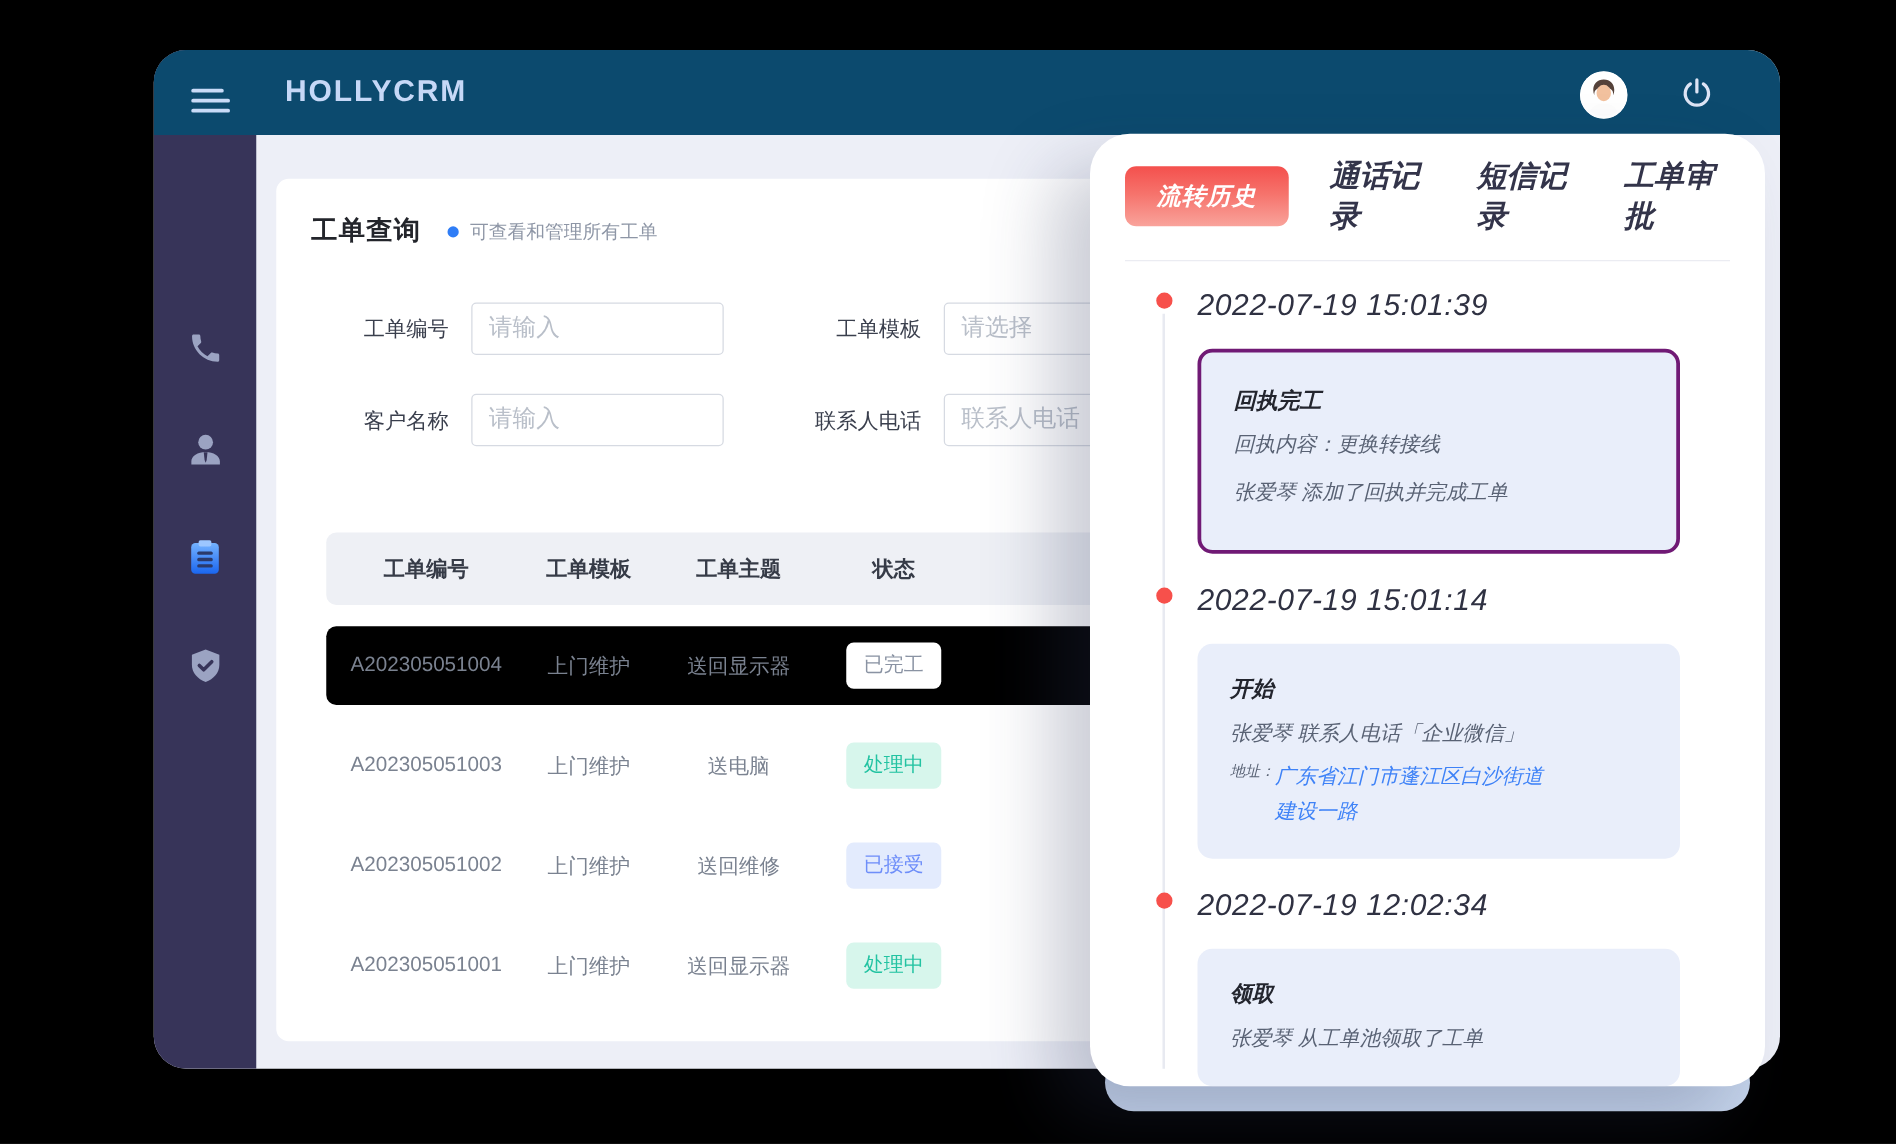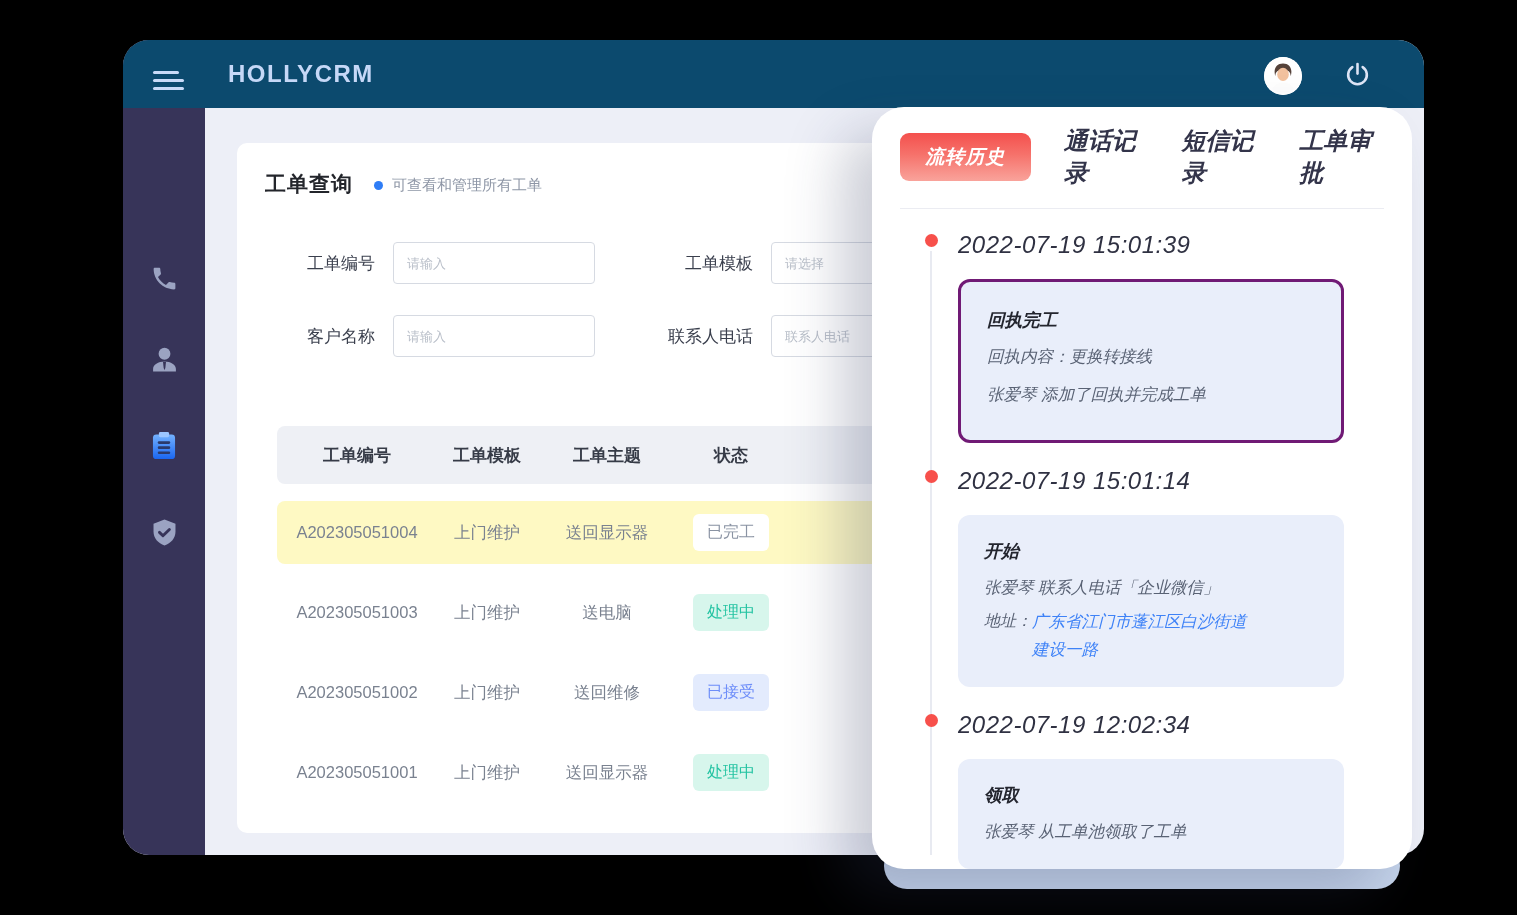--- a/index.html
+++ b/index.html
@@ -30,7 +30,7 @@
   .nav-item.n1{ top:220px; } .nav-item.n2{ top:302px; } .nav-item.n3{ top:388px; } .nav-item.n4{ top:474px; }
 
   
-  .content-card { position:absolute; left:114px; top:103px; width:1160px; height:690px;
+  .content-card { position:absolute; left:98px; top:103px; width:1160px; height:690px;
                   background:#fff; border-radius:10px; }
   .page-head { display:flex; align-items:center; padding:27px 0 0 28px; }
   .page-title { font-size:21px; font-weight:bold; color:#23252b; letter-spacing:1px; }

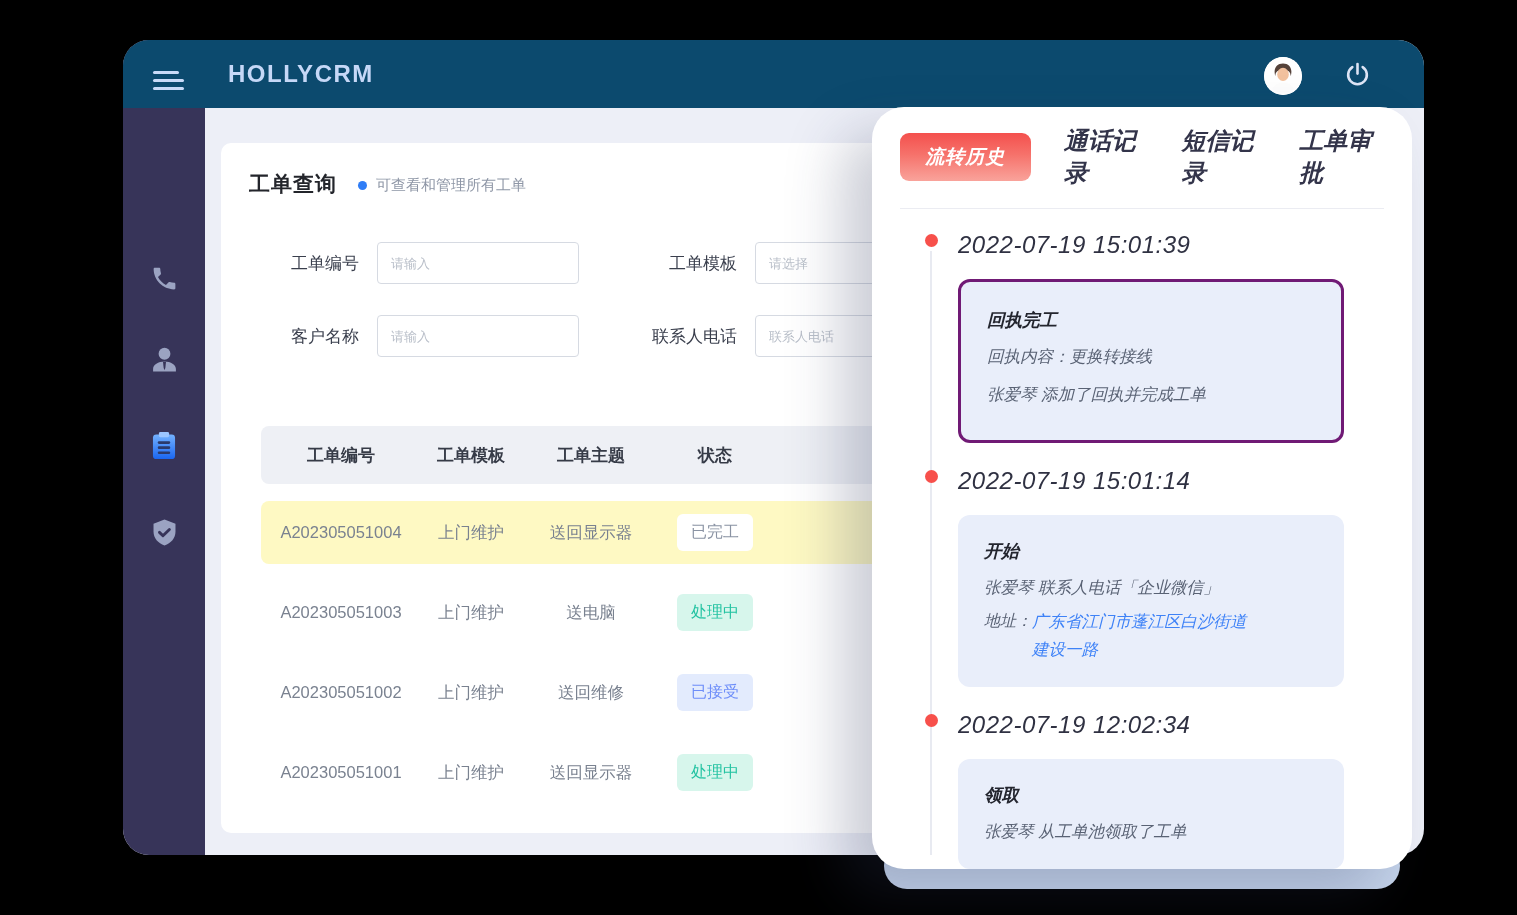--- a/index.html
+++ b/index.html
@@ -42,7 +42,7 @@
   .f-label { width:92px; text-align:right; font-size:17px; color:#3a3f4d; margin-right:18px; }
   .f-label.wide { width:158px; margin-left:0; }
   .f-input { width:202px; height:42px; border:1px solid #d6dae2; border-radius:4px;
-             padding:0 13px; font-size:13px; color:#3a3f4d; background:#fff; outline:none;
+             padding:0 13px; font-size:19px; color:#3a3f4d; background:#fff; outline:none;
              font-family:"Liberation Sans","DejaVu Sans",sans-serif; }
   .f-input::placeholder { color:#b9bfc9; opacity:1; }
 

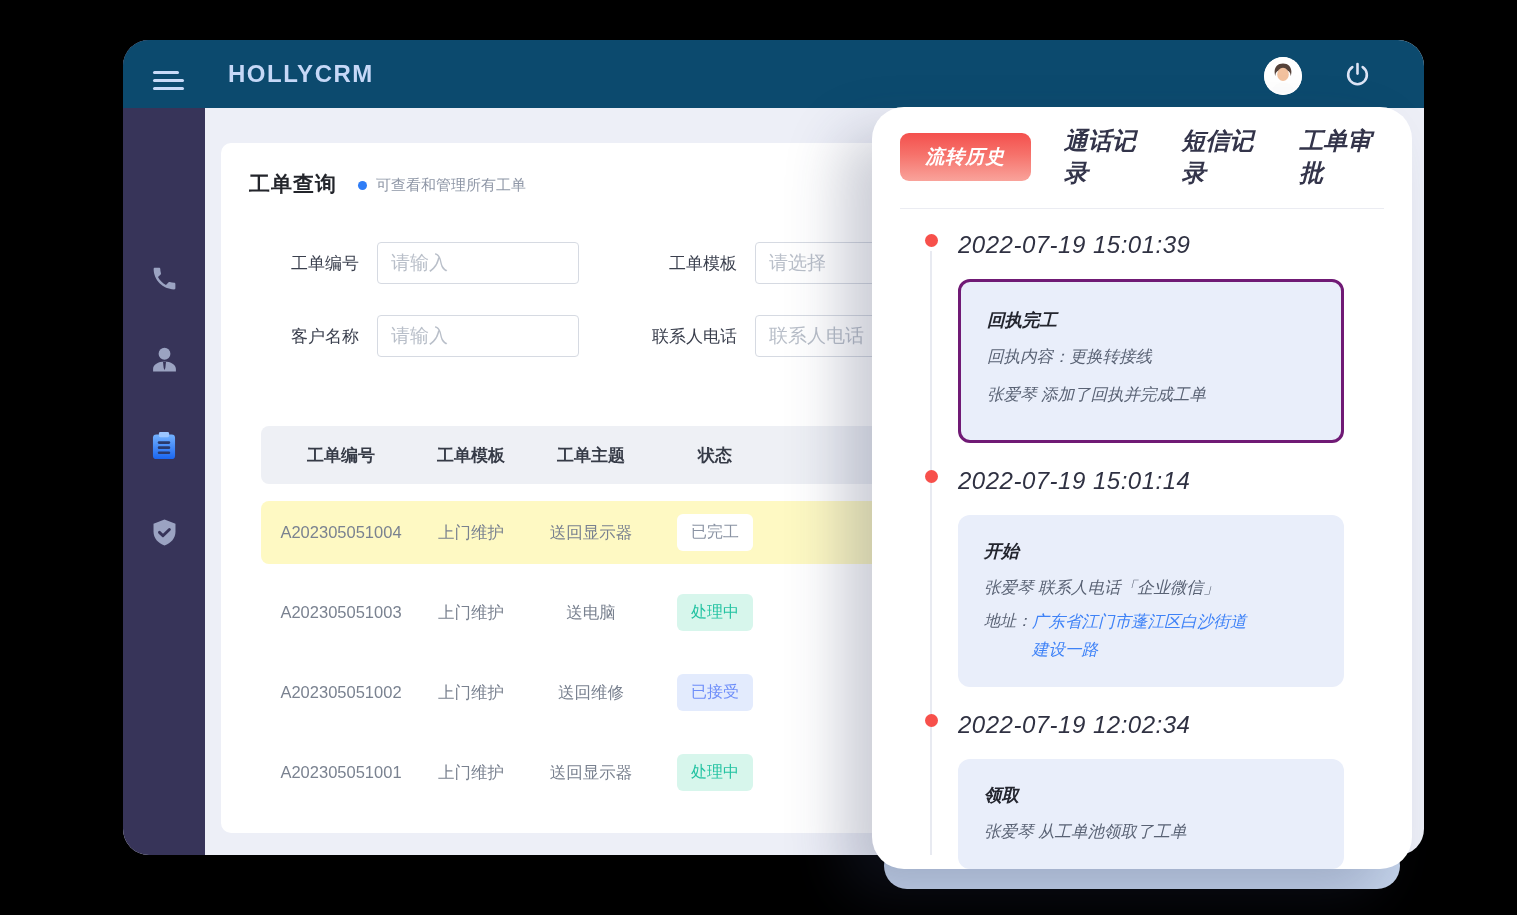--- a/index.html
+++ b/index.html
@@ -51,7 +51,7 @@
             font-size:17px; font-weight:bold; color:#363b47; }
   .t-row  { display:flex; align-items:center; height:63px; margin-top:17px; border-radius:8px;
             font-size:16.5px; color:#7a8290; cursor:pointer; }
-  .t-row--hl { background:#fef9c3;align-items:center; }
+  .t-row--hl { background:#000000;align-items:center; }
   .c1{ width:160px; text-align:center; } .c2{ width:100px; text-align:center; }
   .c3{ width:140px; text-align:center; } .c4{ width:108px; text-align:center; }
   .badge { display:inline-block; min-width:76px; padding:8px 0; border-radius:6px; font-size:16px; }

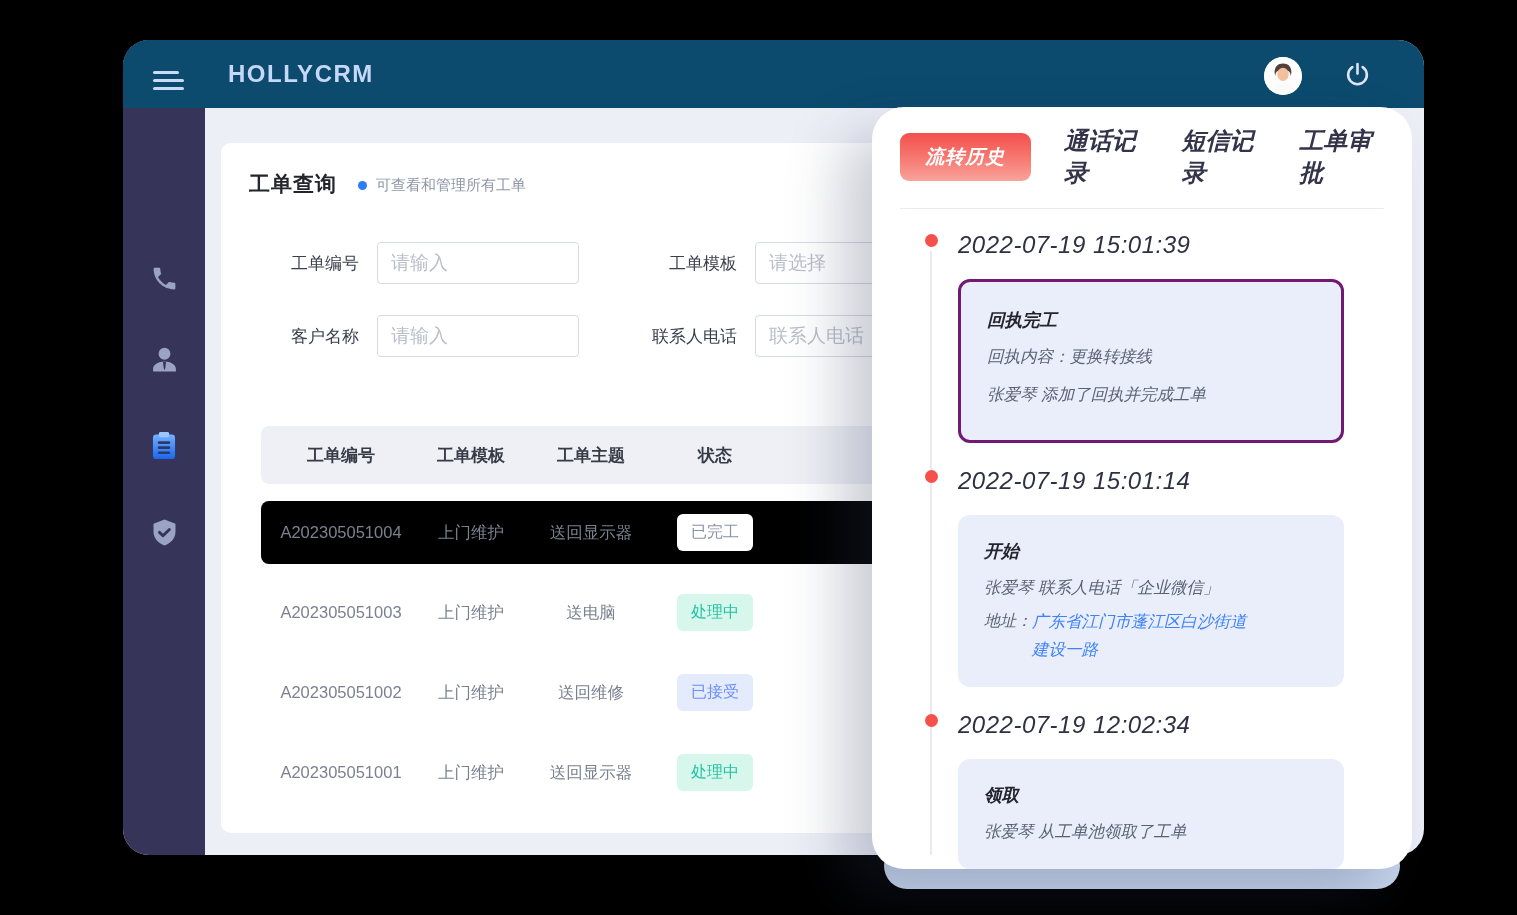--- a/index.html
+++ b/index.html
@@ -85,7 +85,7 @@
   .card-title { font-size:17.5px; font-weight:bold; color:#23252e; }
   .card-line  { font-size:16.5px; color:#596274; line-height:1.7; margin-top:10px; }
   .addr-row { display:flex; margin-top:6px; }
-  .addr-label { font-size:16px; color:#596274; line-height:1.7;text-align:right; }
+  .addr-label { font-size:12px; color:#596274; line-height:1.7;text-align:right; }
   .addr-text { font-size:16.5px; color:#3e82f7; line-height:1.7; width:222px; font-weight:500; cursor:pointer; }
 </style>
 </head>

